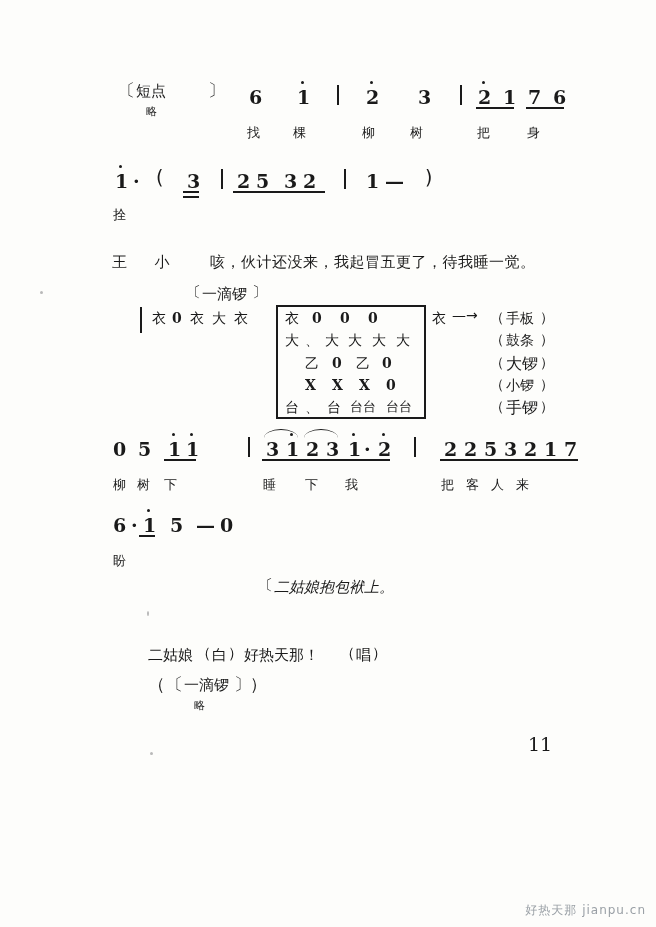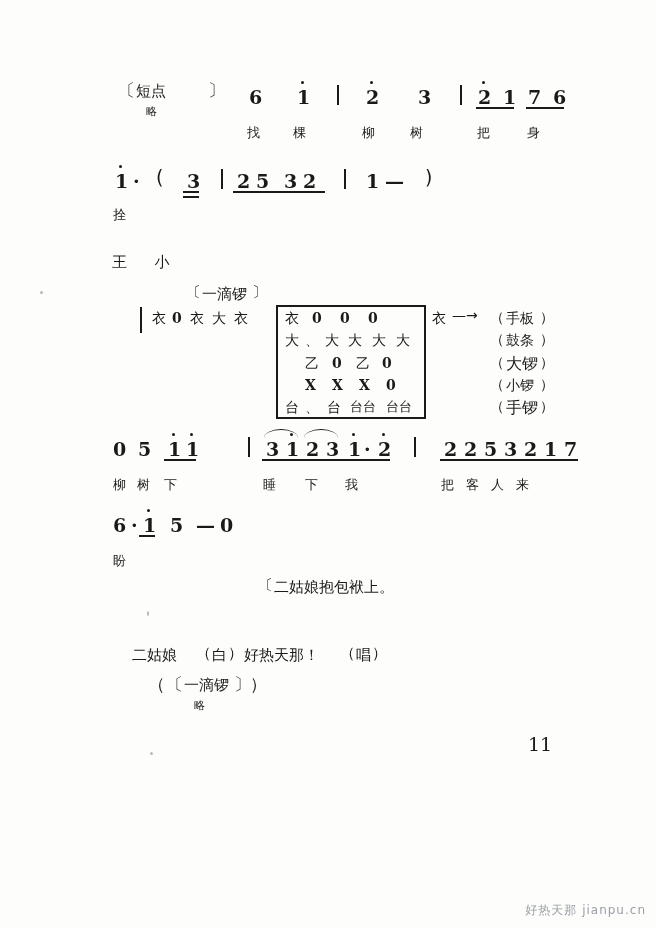--- a/index.html
+++ b/index.html
@@ -141,6 +141,7 @@
   <span class="t cn lyr" style="left:113px; top:208px;">拴</span>
 
   <span class="t cn" style="left:112px; top:255px; font-size:15px; letter-spacing:6px;">王  小</span>
+  <span class="t cn" style="left:210px; top:255px; font-size:15px; letter-spacing:0.5px;">咳，伙计还没来，我起冒五更了，待我睡一觉。</span>
 
   <span class="t cn" style="left:186px; top:285px; font-size:15px;">〔</span>
   <span class="t cn" style="left:202px; top:287px; font-size:15px;">一滴锣</span>

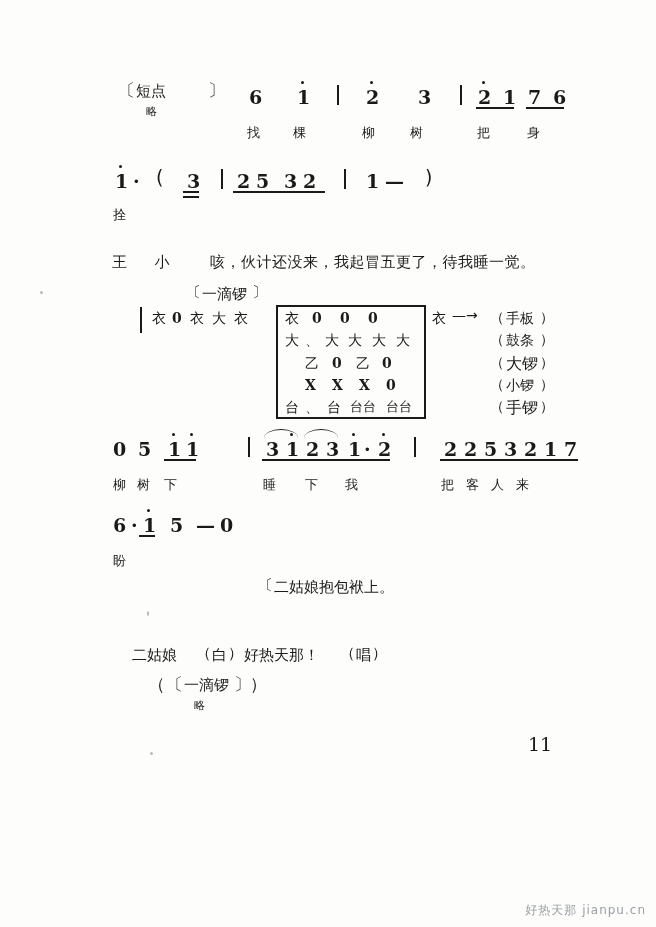--- a/index.html
+++ b/index.html
@@ -259,7 +259,7 @@
   <span class="t cn lyr" style="left:113px; top:554px;">盼</span>
 
   <span class="t cn" style="left:258px; top:578px; font-size:15px;">〔</span>
-  <span class="t cn" style="left:274px; top:580px; font-size:15px;">二姑娘抱包袱上。</span>
+  <span class="t cn" style="left:274px; top:580px; font-size:15px;font-style:italic;">二姑娘抱包袱上。</span>
 
   <span class="t cn" style="left:132px; top:648px; font-size:15px;">二姑娘</span>
   <span class="t cn" style="left:196px; top:646px; font-size:15px;">（</span>

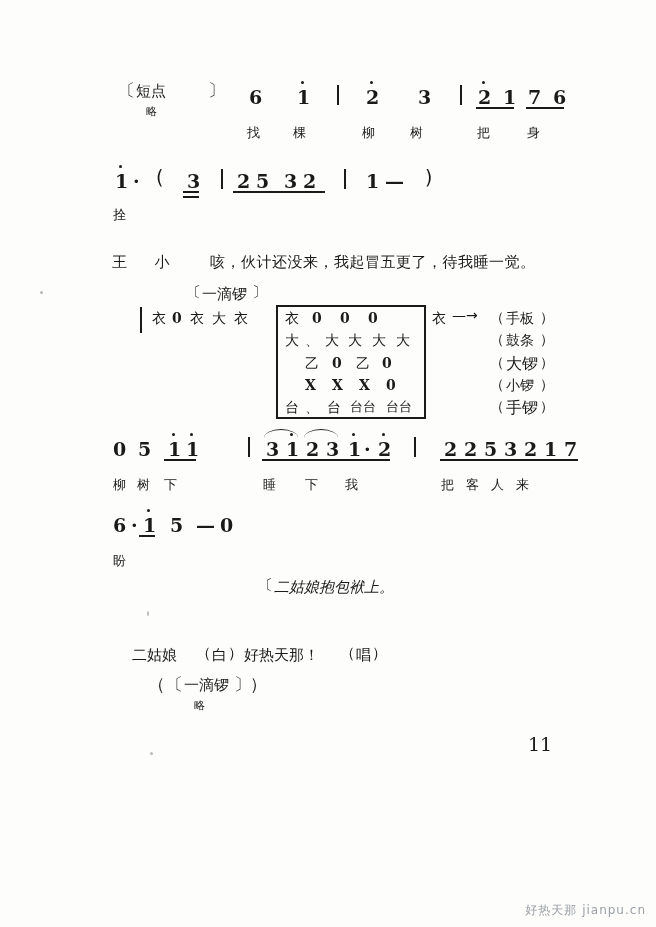--- a/index.html
+++ b/index.html
@@ -261,7 +261,7 @@
   <span class="t cn" style="left:258px; top:578px; font-size:15px;">〔</span>
   <span class="t cn" style="left:274px; top:580px; font-size:15px;font-style:italic;">二姑娘抱包袱上。</span>
 
-  <span class="t cn" style="left:132px; top:648px; font-size:15px;">二姑娘</span>
+  <span class="t cn" style="left:148px; top:648px; font-size:15px;">二姑娘</span>
   <span class="t cn" style="left:196px; top:646px; font-size:15px;">（</span>
   <span class="t cn" style="left:212px; top:648px; font-size:15px;">白</span>
   <span class="t cn" style="left:228px; top:646px; font-size:15px;">）</span>

